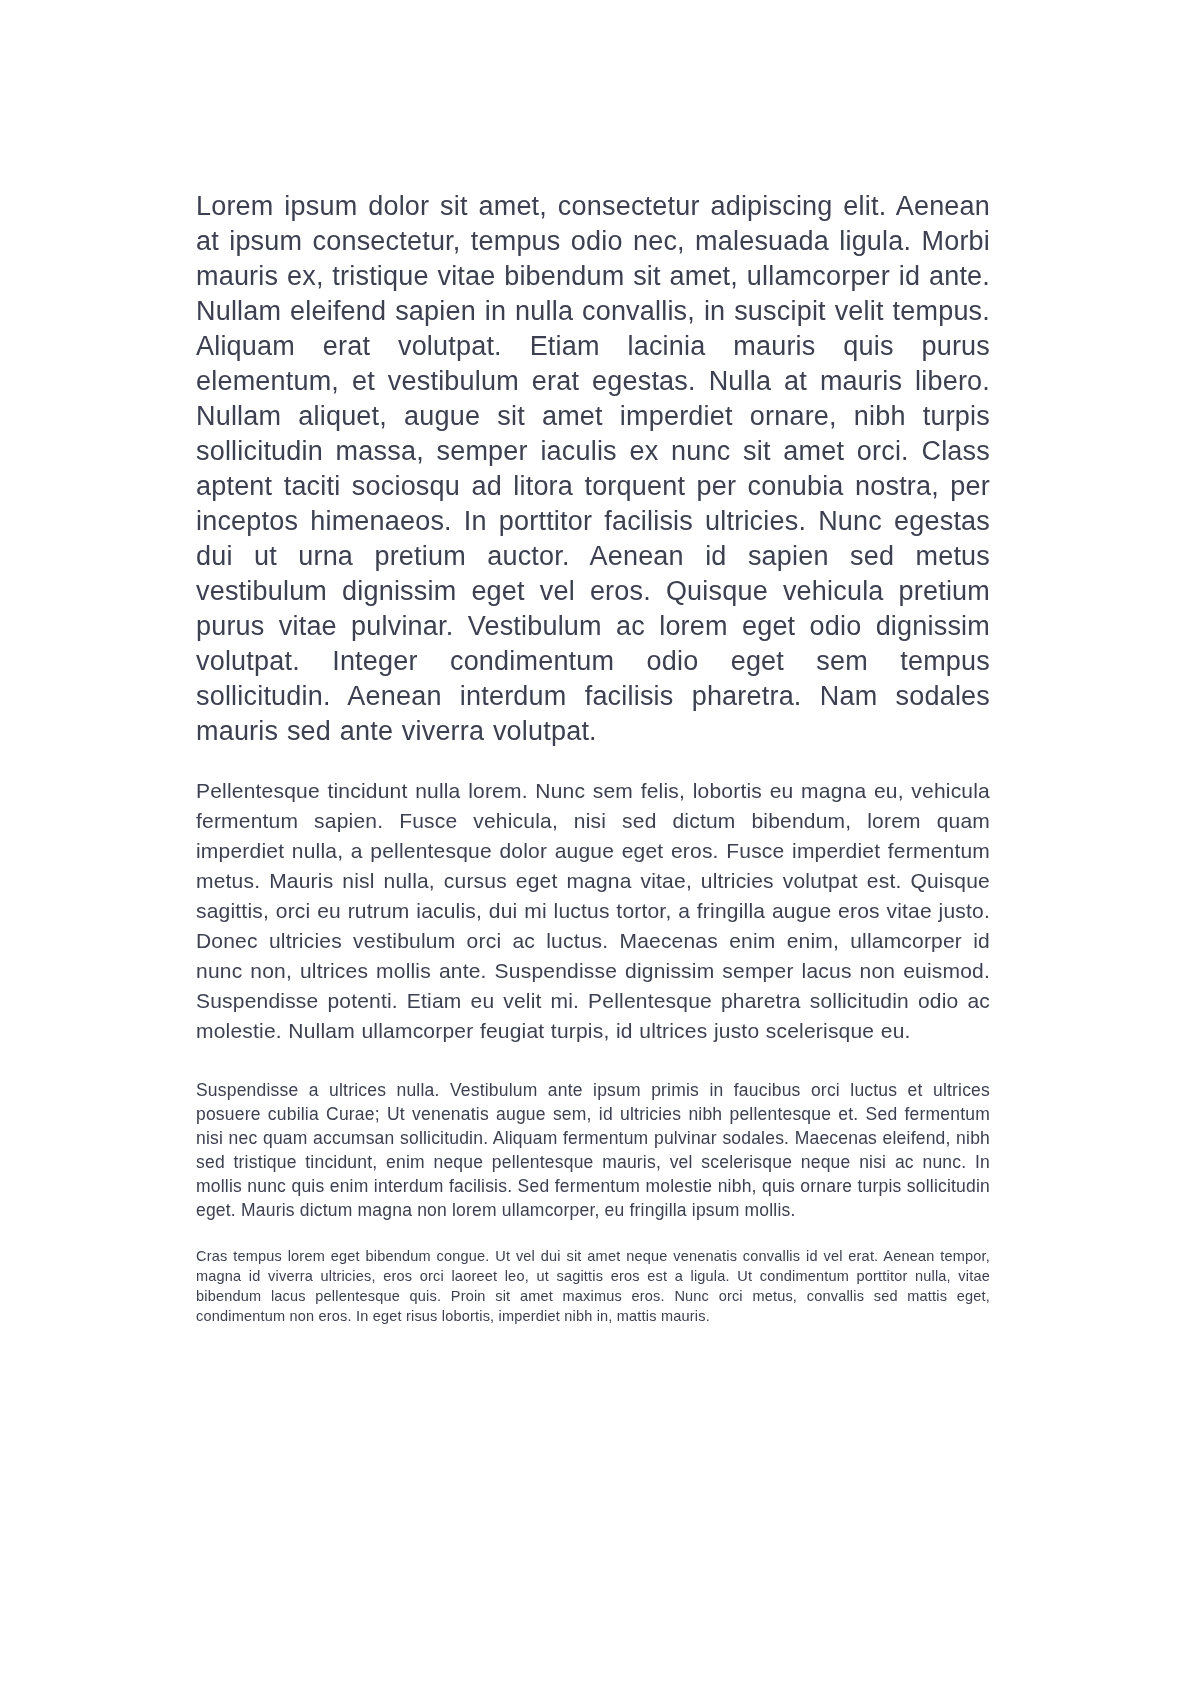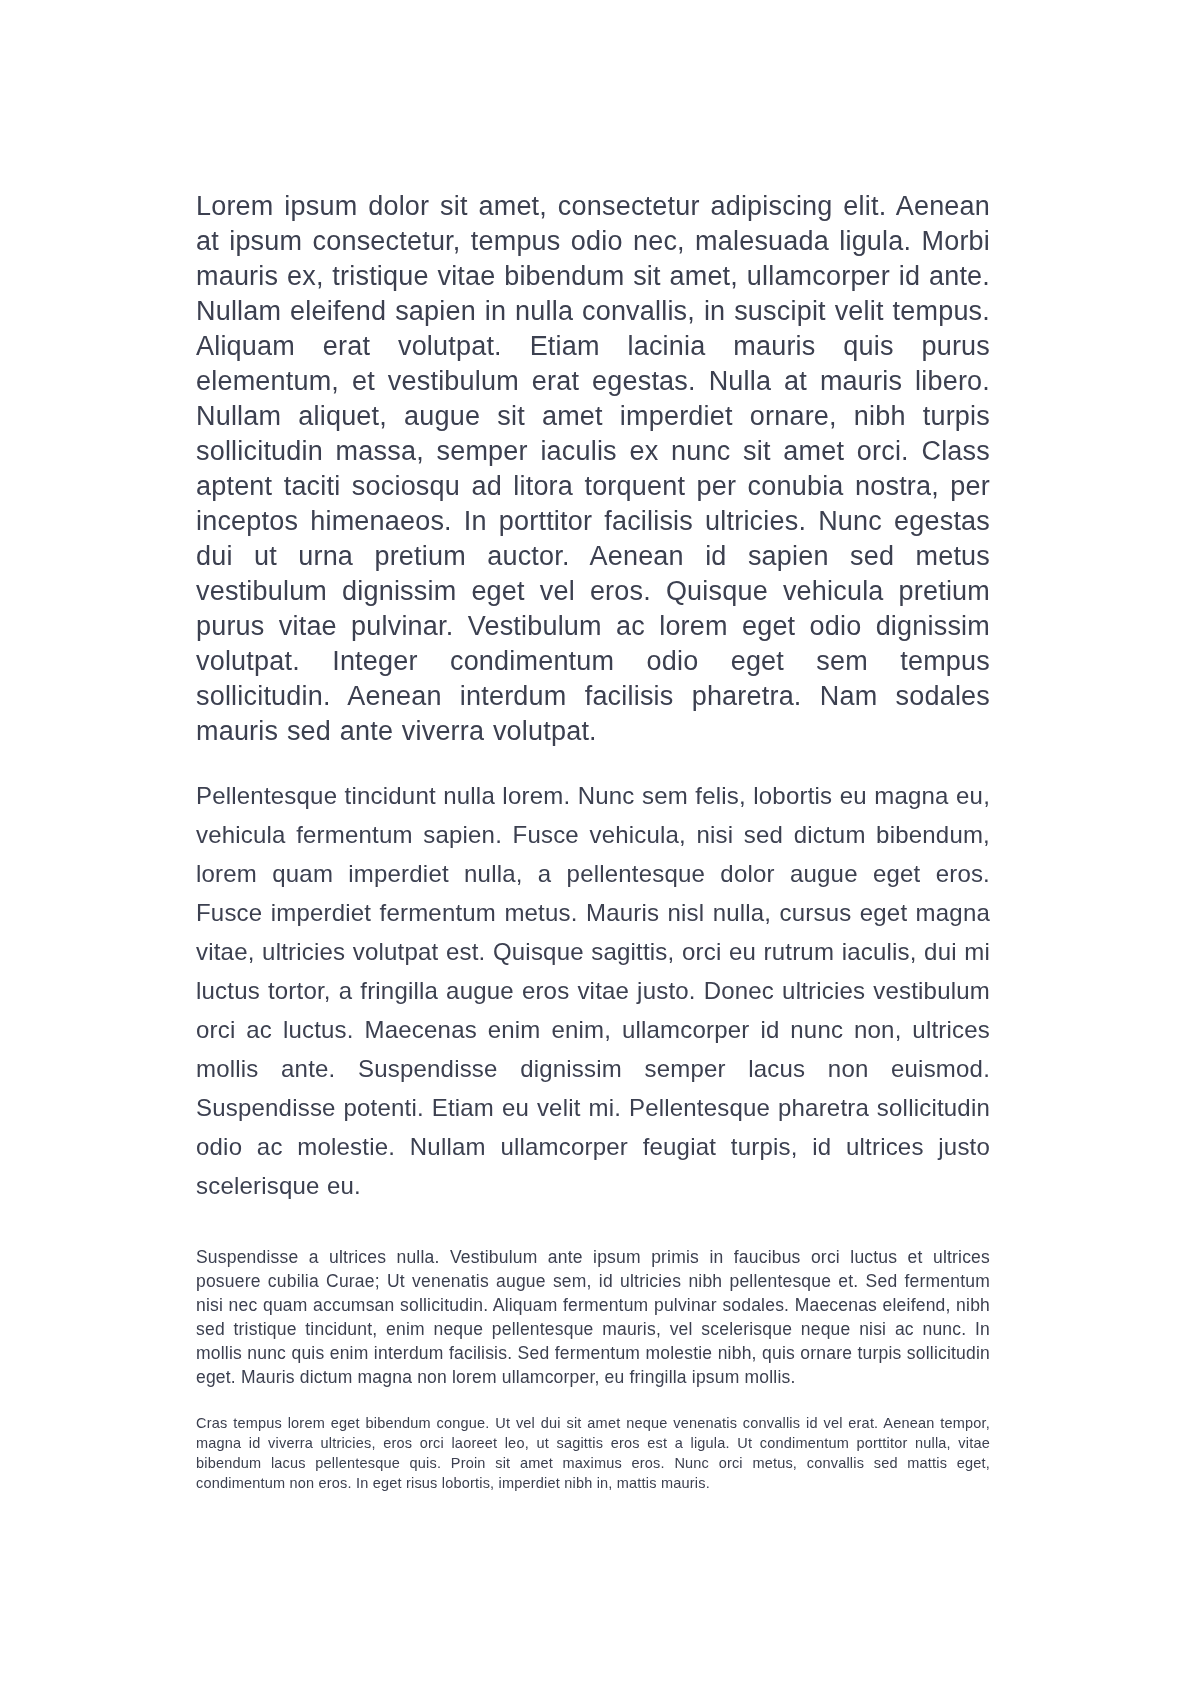--- a/index.html
+++ b/index.html
@@ -39,9 +39,9 @@
   }
 
   .para-2 {
-    font-size: 24px;
-    line-height: 39px;
-    margin-bottom: 40px;
+    font-size: 21px;
+    line-height: 30px;
+    margin-bottom: 32px;
     word-spacing: 0.5px;
   }
 

